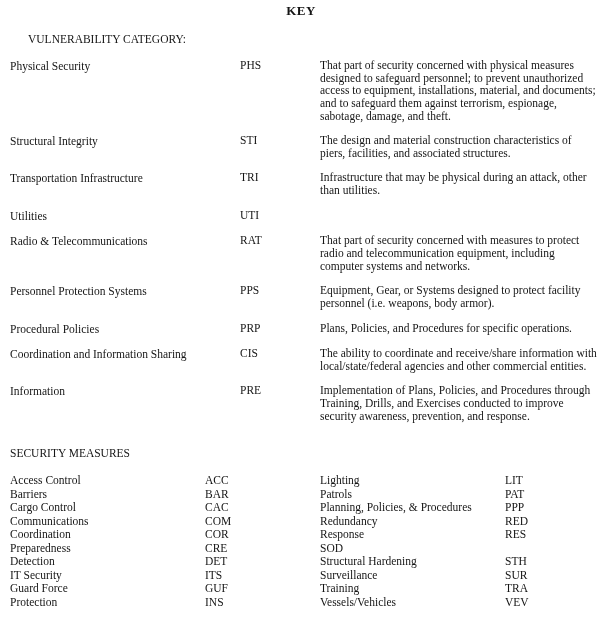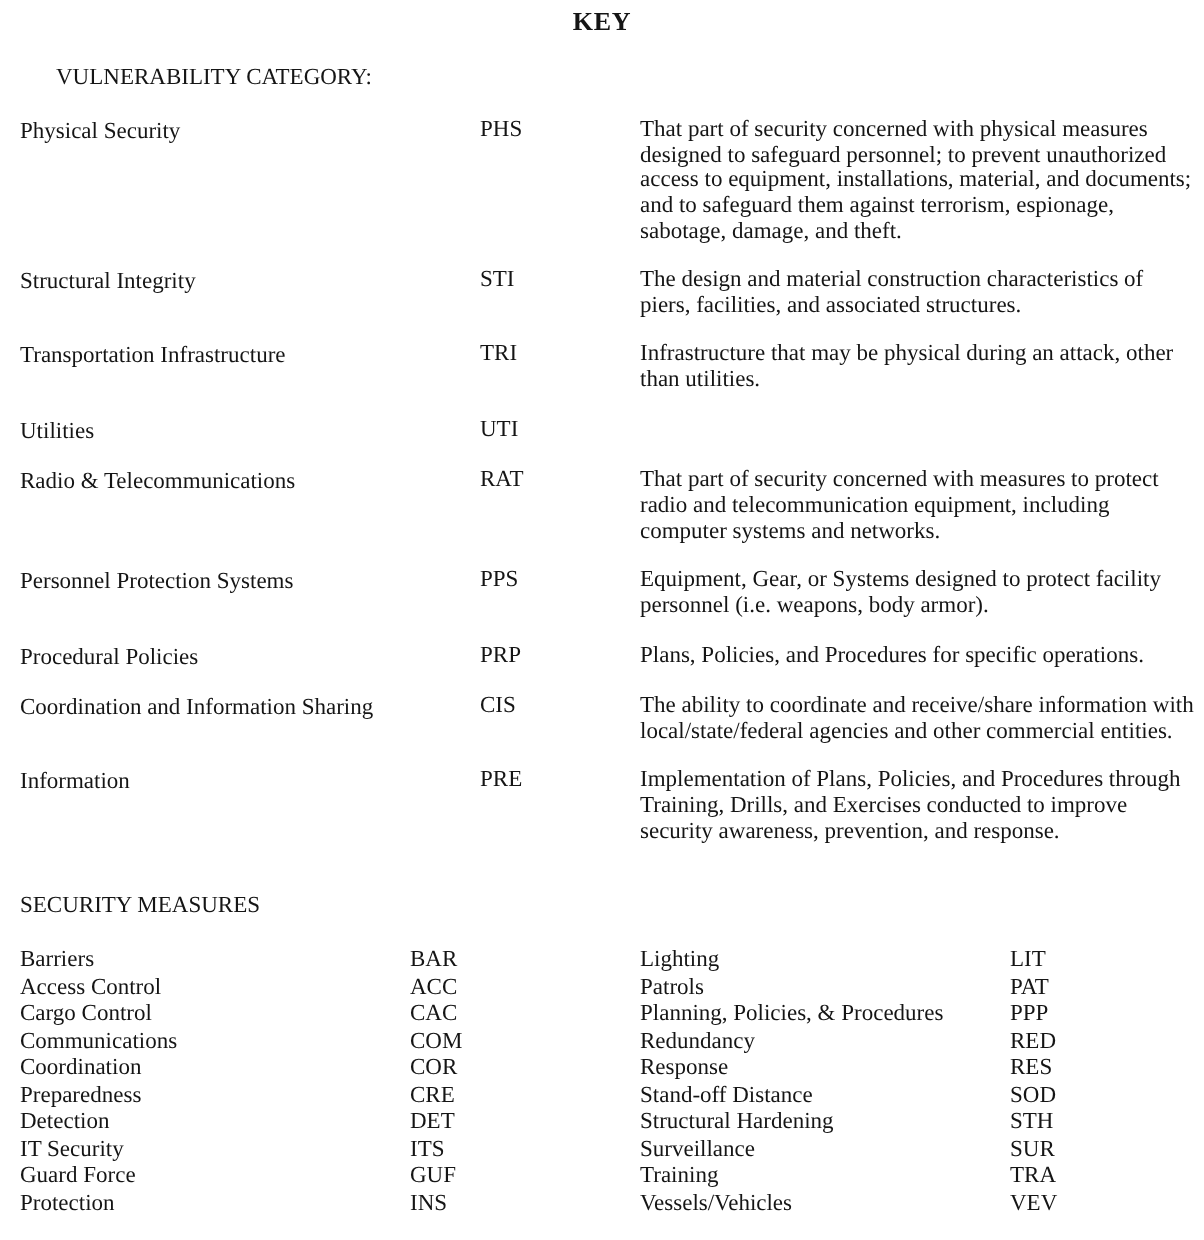--- a/index.html
+++ b/index.html
@@ -124,14 +124,14 @@
 
     <div class="measure-list left">
       <div class="measure-item">
+        <span>Access Control</span>
+        <span>ACC</span>
+      </div>
+      <div class="measure-item">
         <span>Barriers</span>
         <span>BAR</span>
       </div>
       <div class="measure-item">
-        <span>Access Control</span>
-        <span>ACC</span>
-      </div>
-      <div class="measure-item">
         <span>Cargo Control</span>
         <span>CAC</span>
       </div>

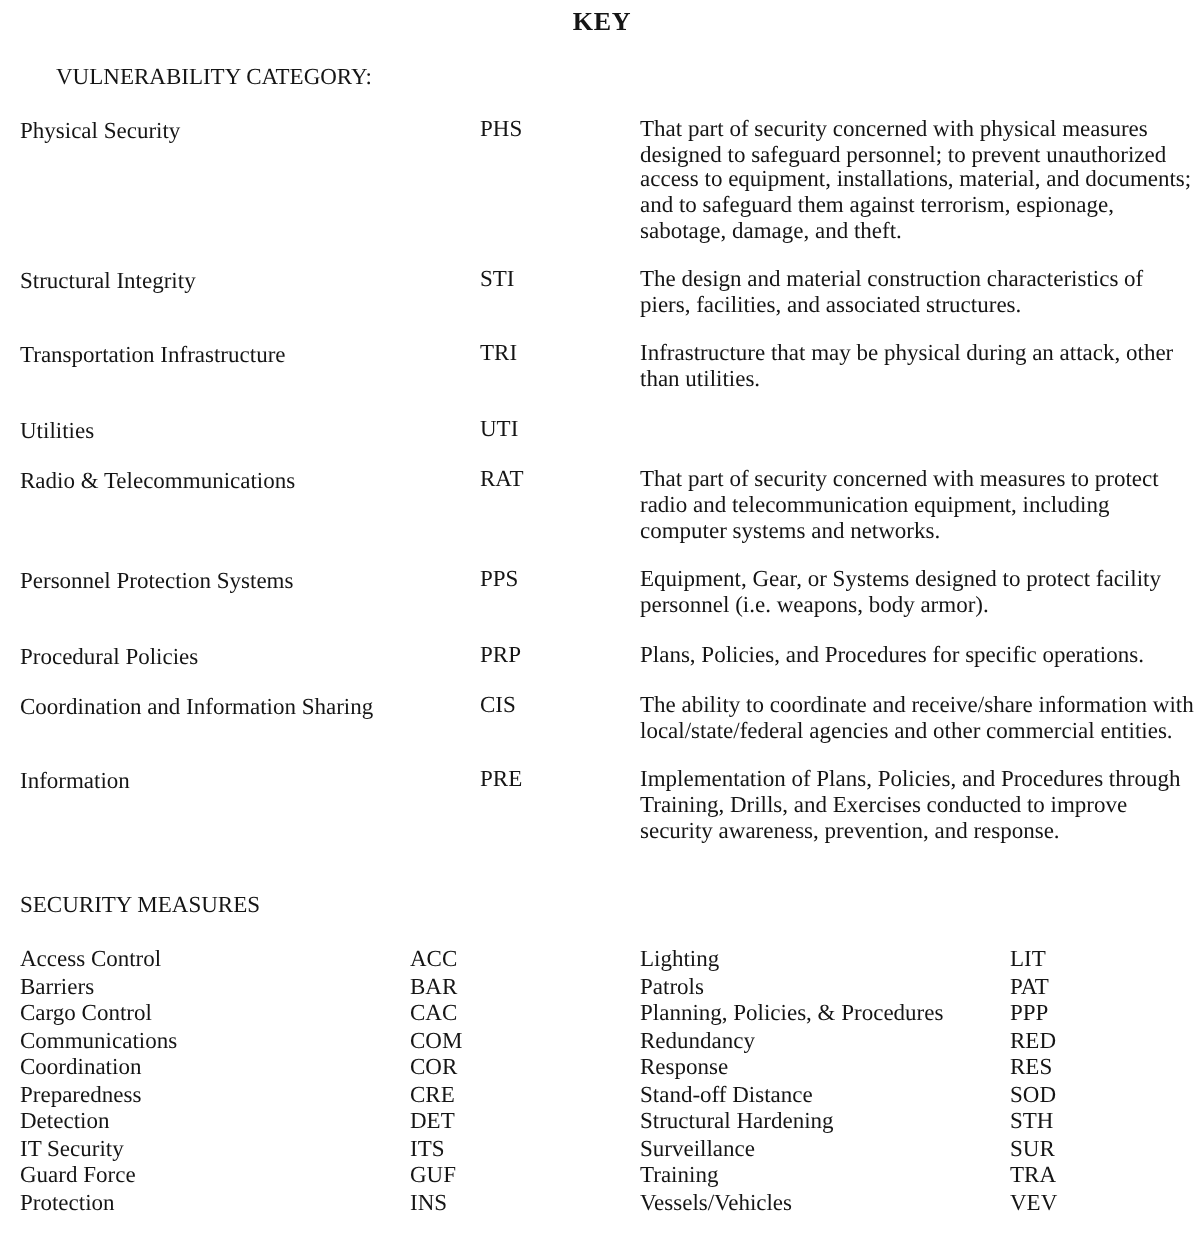--- a/index.html
+++ b/index.html
@@ -188,7 +188,6 @@
         <span>RES</span>
       </div>
       <div class="measure-item">
-        <span>Stand-off Distance</span>
         <span>SOD</span>
       </div>
       <div class="measure-item">

